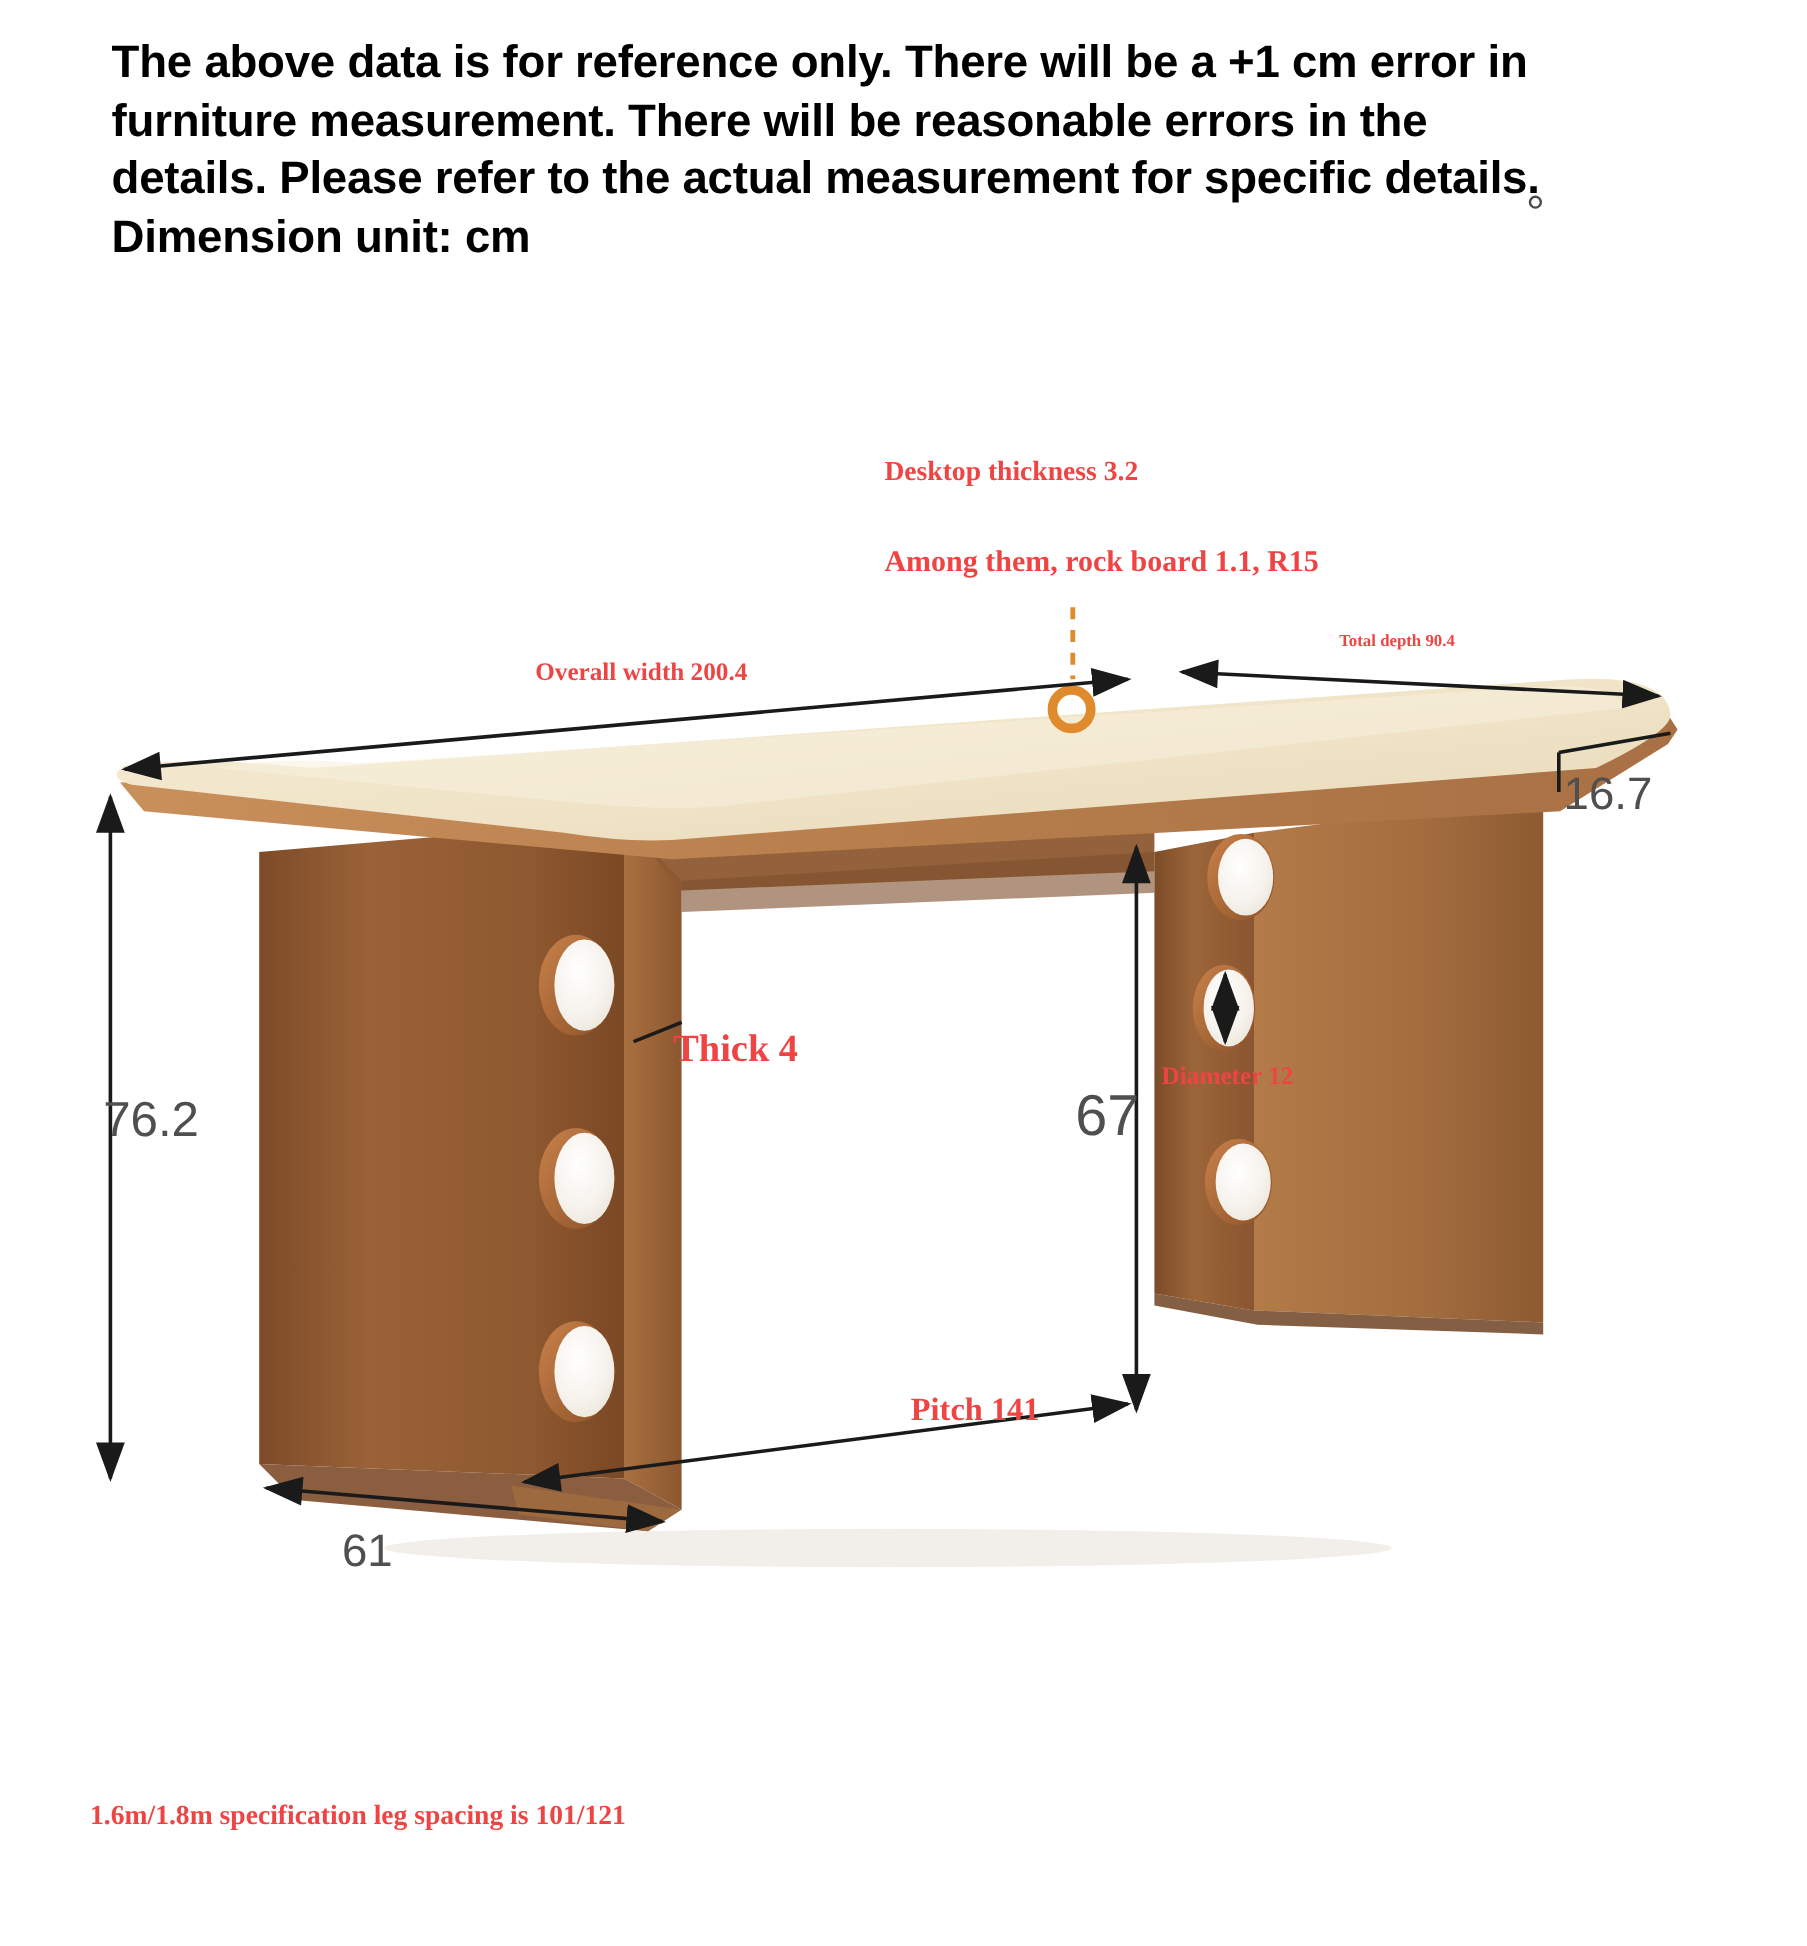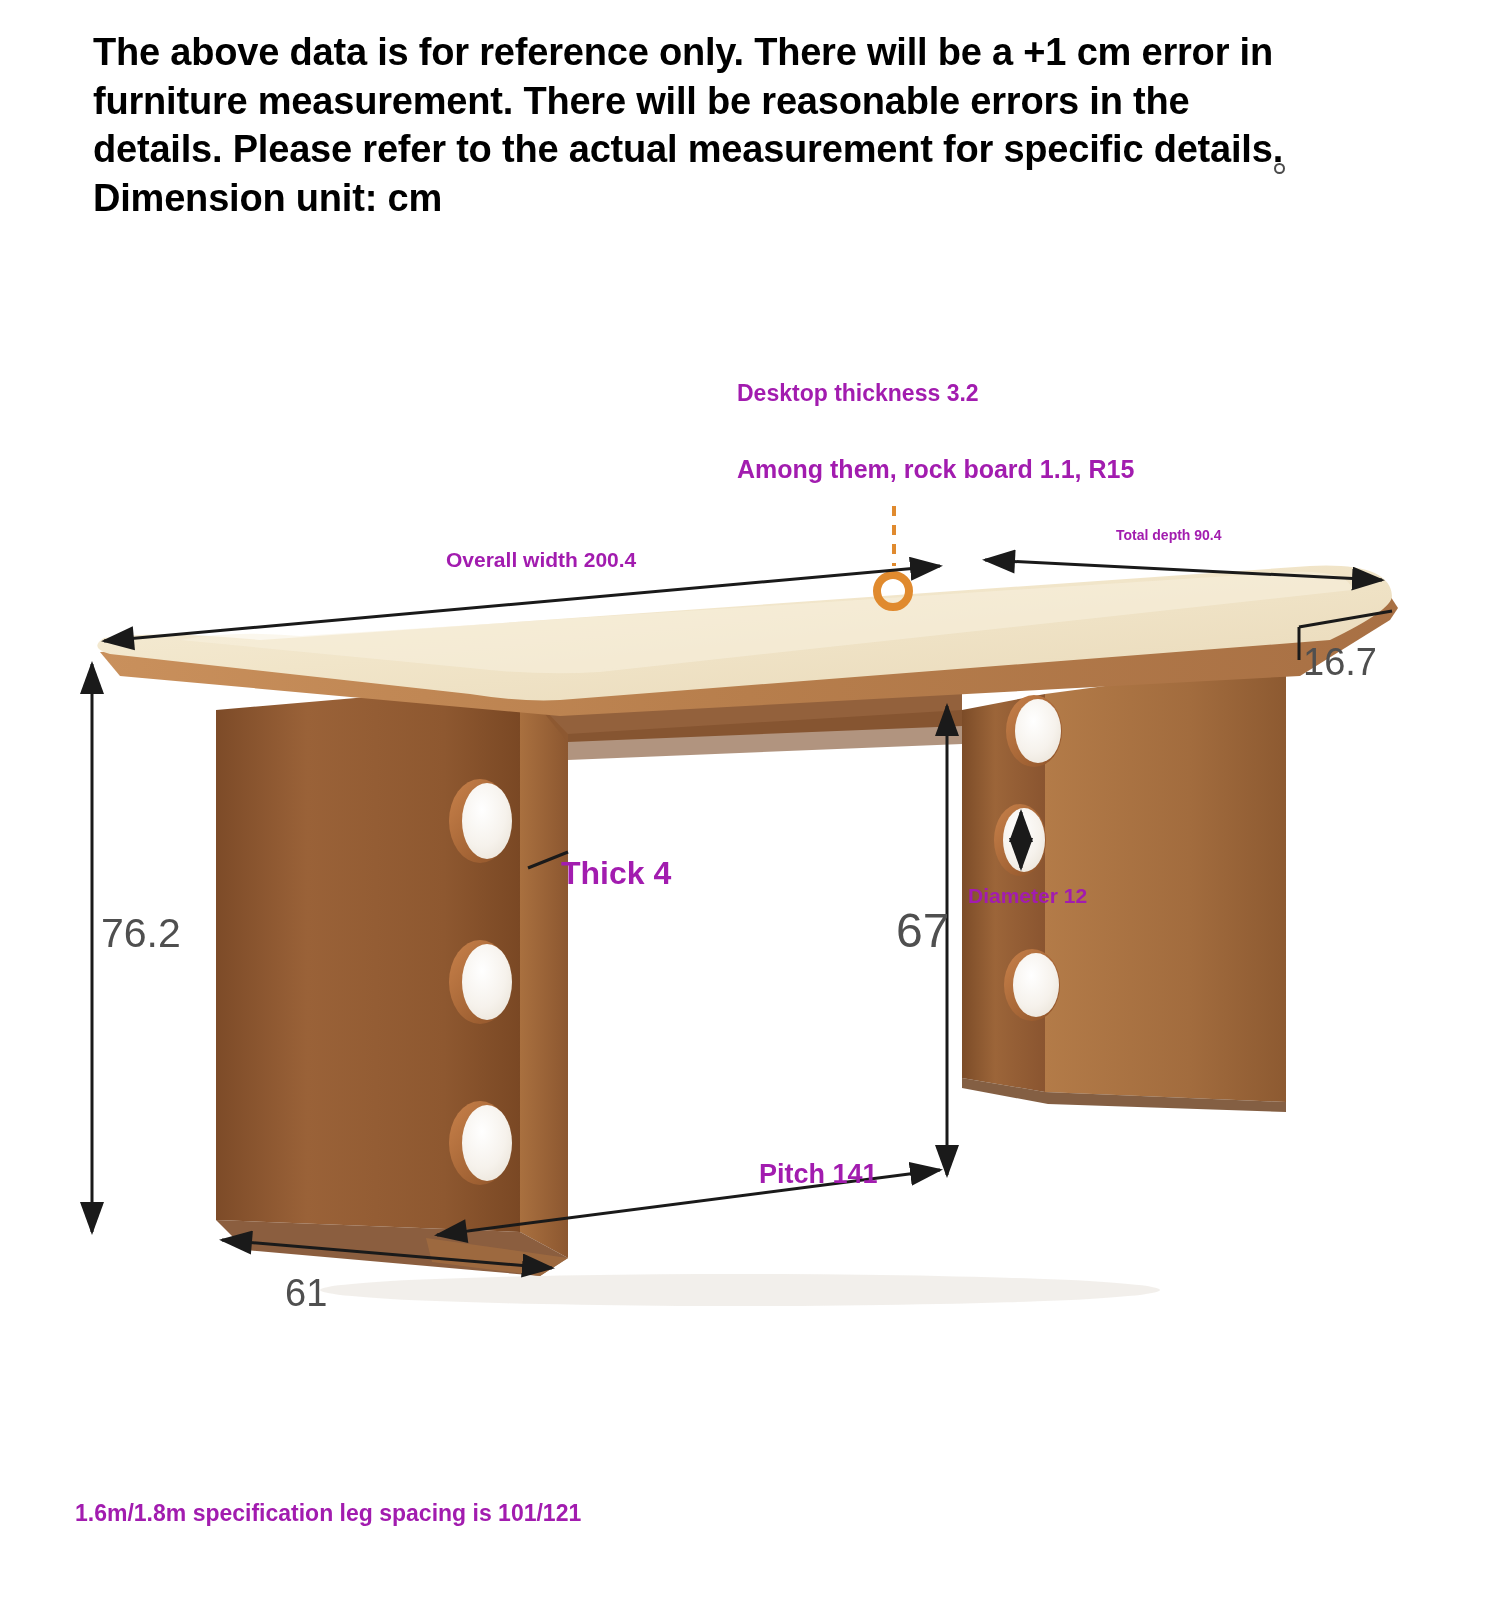--- a/index.html
+++ b/index.html
@@ -43,9 +43,10 @@
   }
   .lbl {
     position: absolute;
-    color: #a21caf;
+    color: #ef4444;
     font-weight: bold;
     white-space: nowrap;
+    font-family: Liberation Serif, serif;
   }
   .lbl-thickness { left: 737px; top: 380px; font-size: 23px; }
   .lbl-rock      { left: 737px; top: 455px; font-size: 25px; }

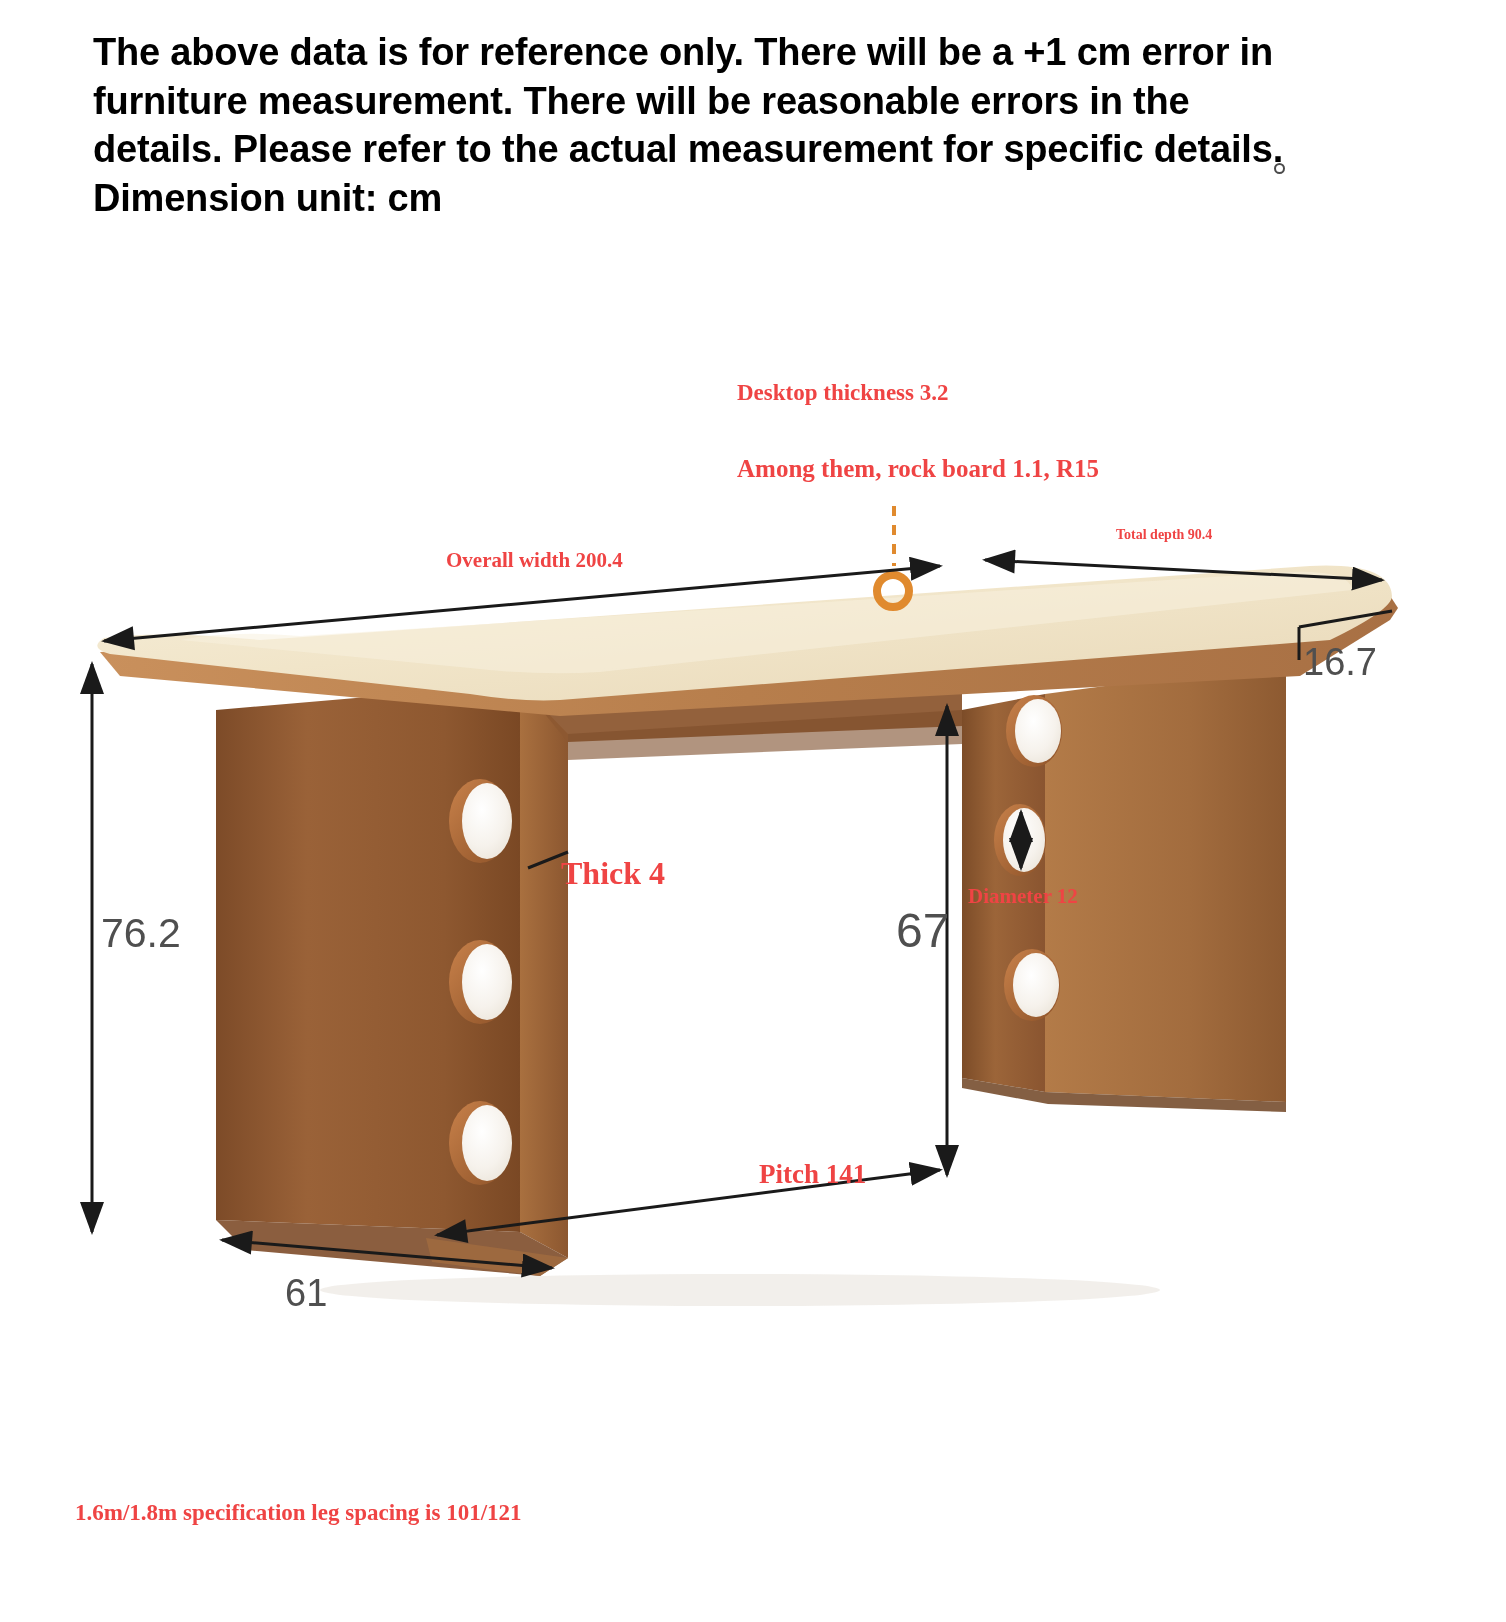--- a/index.html
+++ b/index.html
@@ -64,7 +64,7 @@
     white-space: nowrap;
   }
   .num-167 { left: 1303px; top: 641px; font-size: 38px; }
-  .num-762 { left: 101px;  top: 910px; font-size: 41px; }
+  .num-762 { left: 86px;  top: 910px; font-size: 41px; }
   .num-67  { left: 896px; top: 903px; font-size: 48px; }
   .num-61  { left: 285px; top: 1272px; font-size: 38px; }
 

